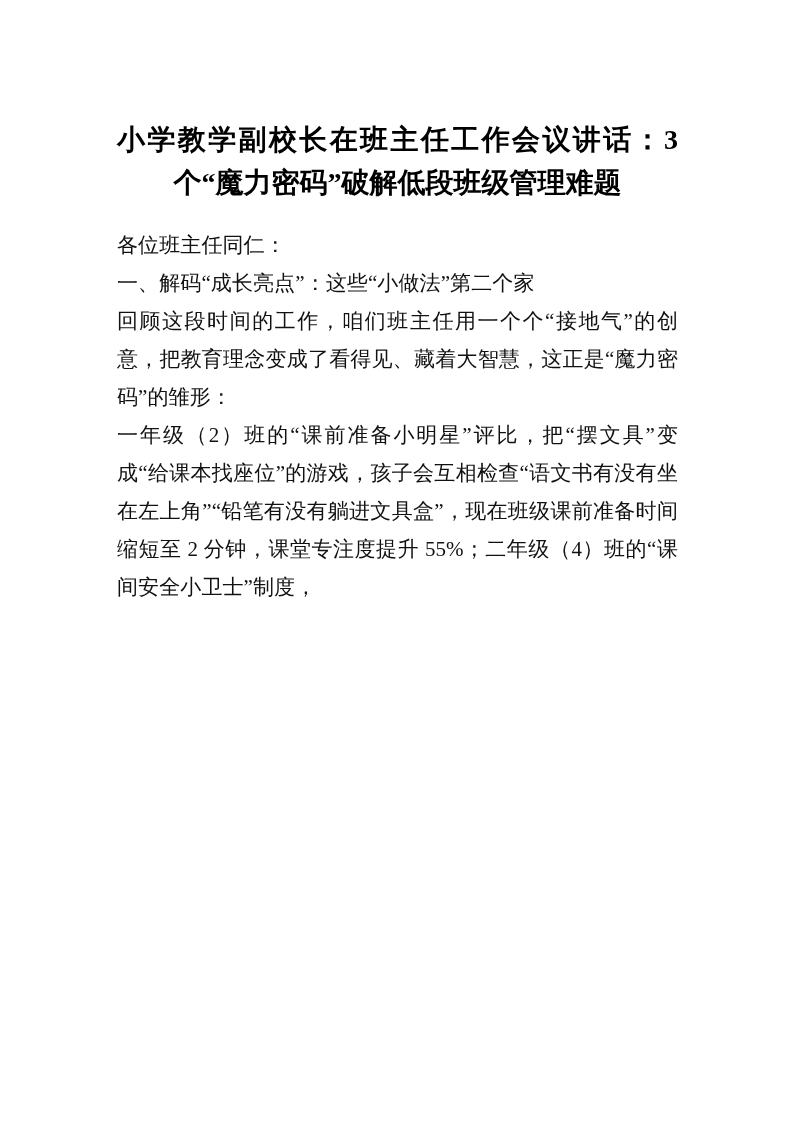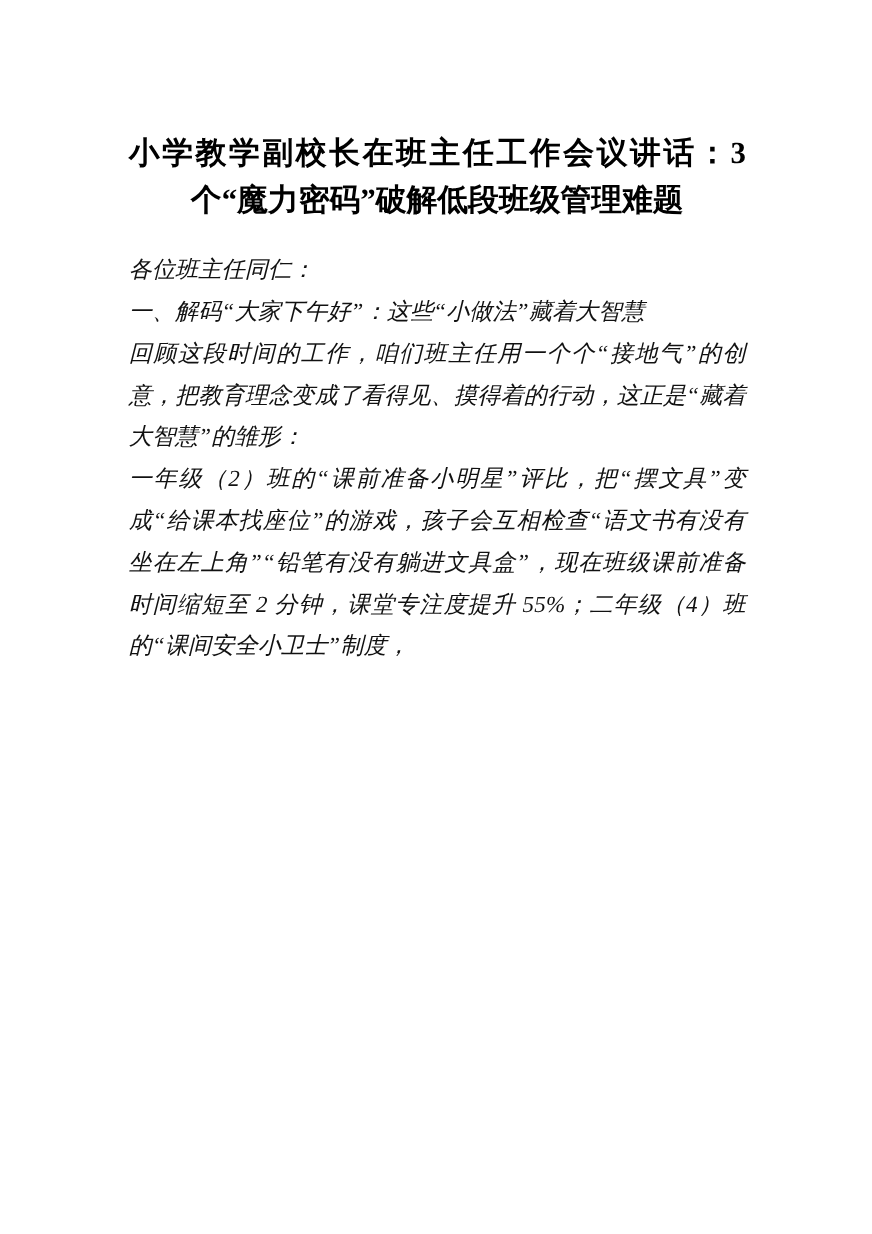--- a/index.html
+++ b/index.html
@@ -54,7 +54,6 @@
     color: #111111;
     word-break: break-all;
     letter-spacing: 0.1px;
-    font-style: italic;
   }
 
   .para + .para {

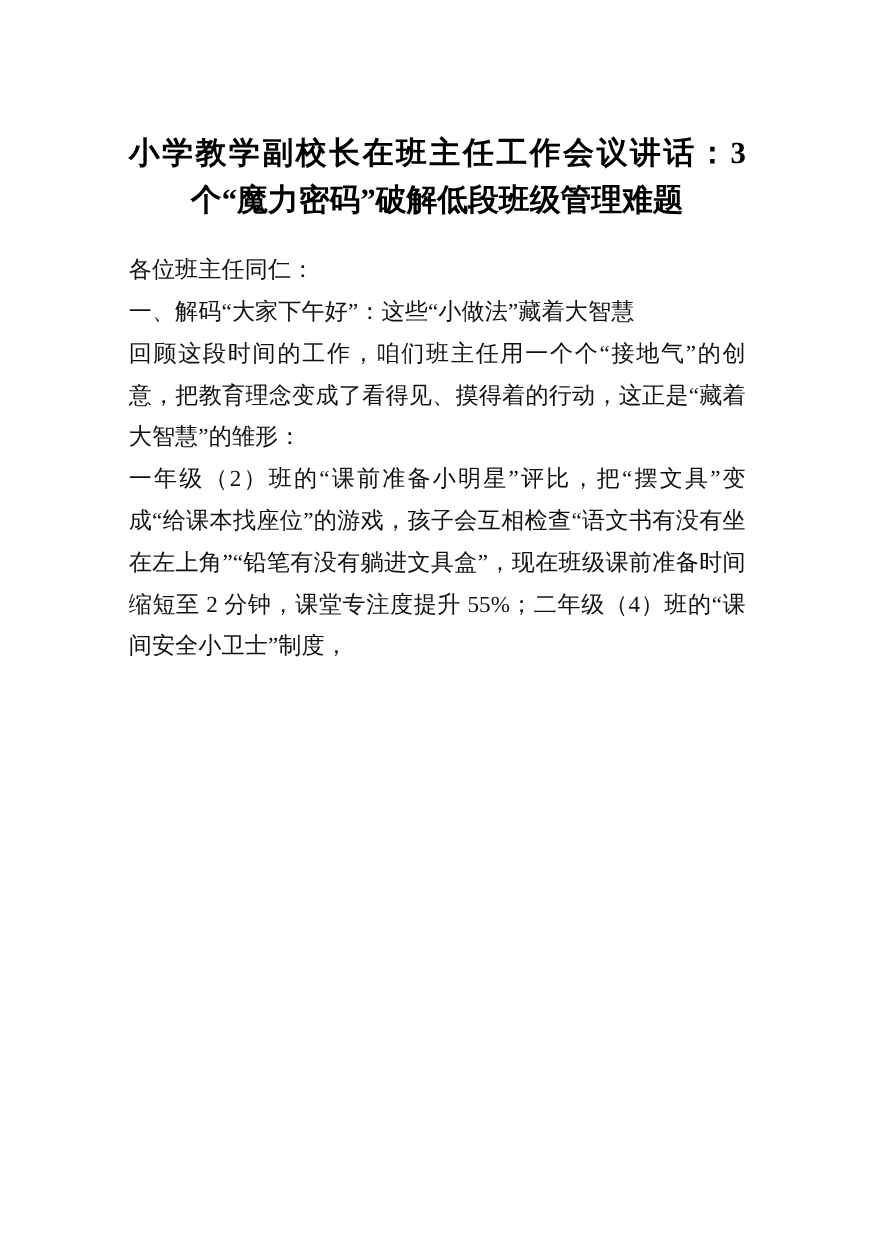--- a/index.html
+++ b/index.html
@@ -72,7 +72,7 @@
 
 
 
-    <p class="para">一、解码“大家下午好”：这些“小做法”藏着大智慧</p>
+    <p class="para">一、解码“成长亮点”：这些“小做法”第二个家</p>
 
     <p class="para">回顾这段时间的工作，咱们班主任用一个个“接地气”的创意，把教育理念变成了看得见、摸得着的行动，这正是“藏着大智慧”的雏形：</p>
 

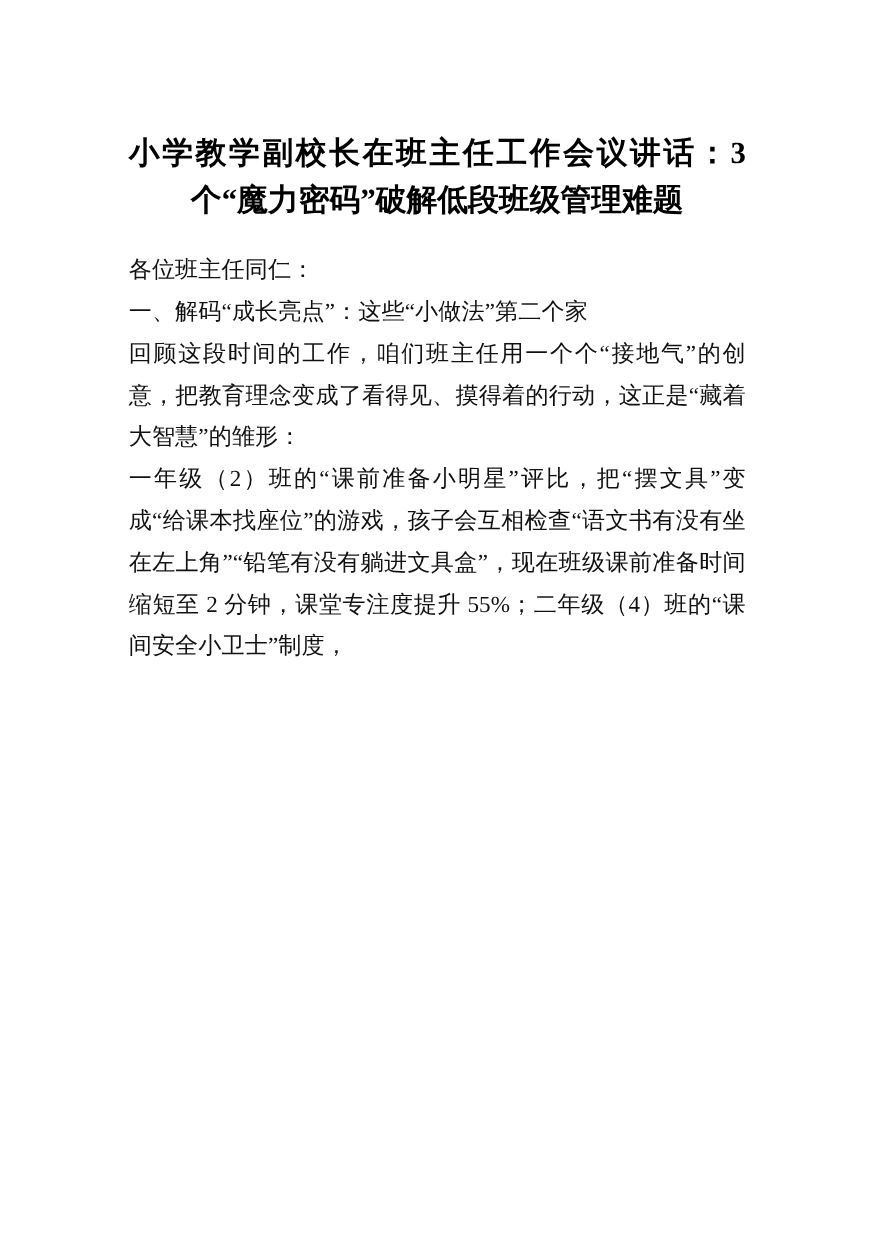--- a/index.html
+++ b/index.html
@@ -74,7 +74,7 @@
 
     <p class="para">一、解码“成长亮点”：这些“小做法”第二个家</p>
 
-    <p class="para">回顾这段时间的工作，咱们班主任用一个个“接地气”的创意，把教育理念变成了看得见、摸得着的行动，这正是“藏着大智慧”的雏形：</p>
+    <p class="para">回顾这段时间的工作，咱们班主任用一个个“接地气”的创意，把教育理念变成了看得见、藏着大智慧，这正是“魔力密码”的雏形：</p>
 
 
     <p class="para">一年级（2）班的“课前准备小明星”评比，把“摆文具”变成“给课本找座位”的游戏，孩子会互相检查“语文书有没有坐在左上角”“铅笔有没有躺进文具盒”，现在班级课前准备时间缩短至 2 分钟，课堂专注度提升 55%；二年级（4）班的“课间安全小卫士”制度，</p>

